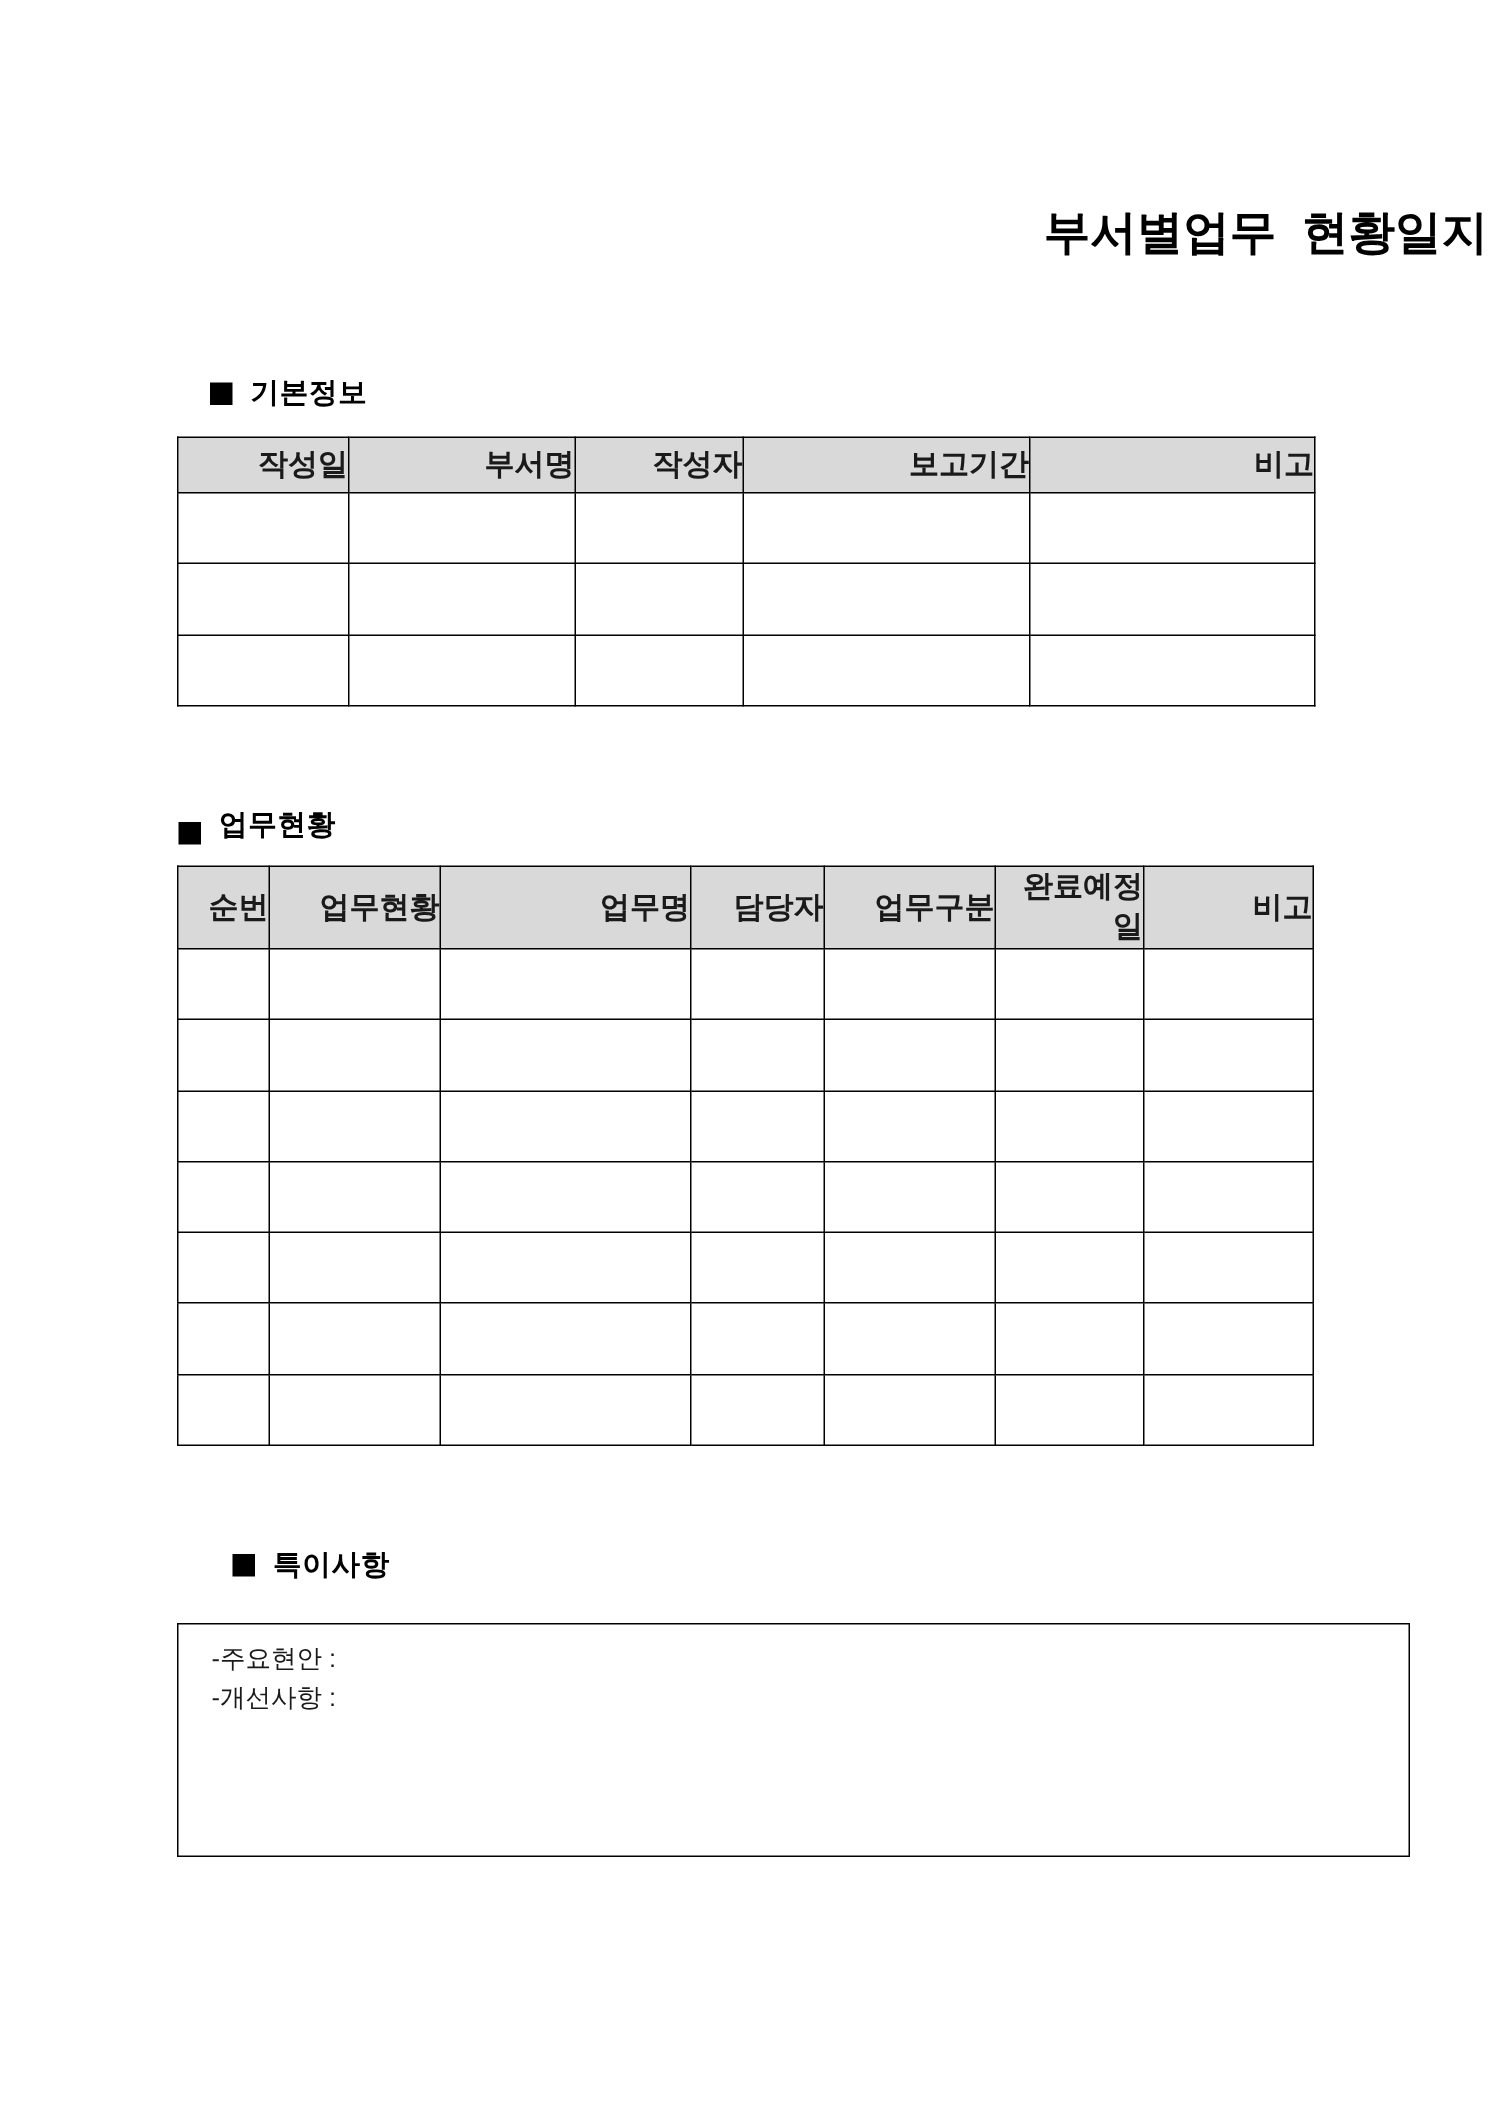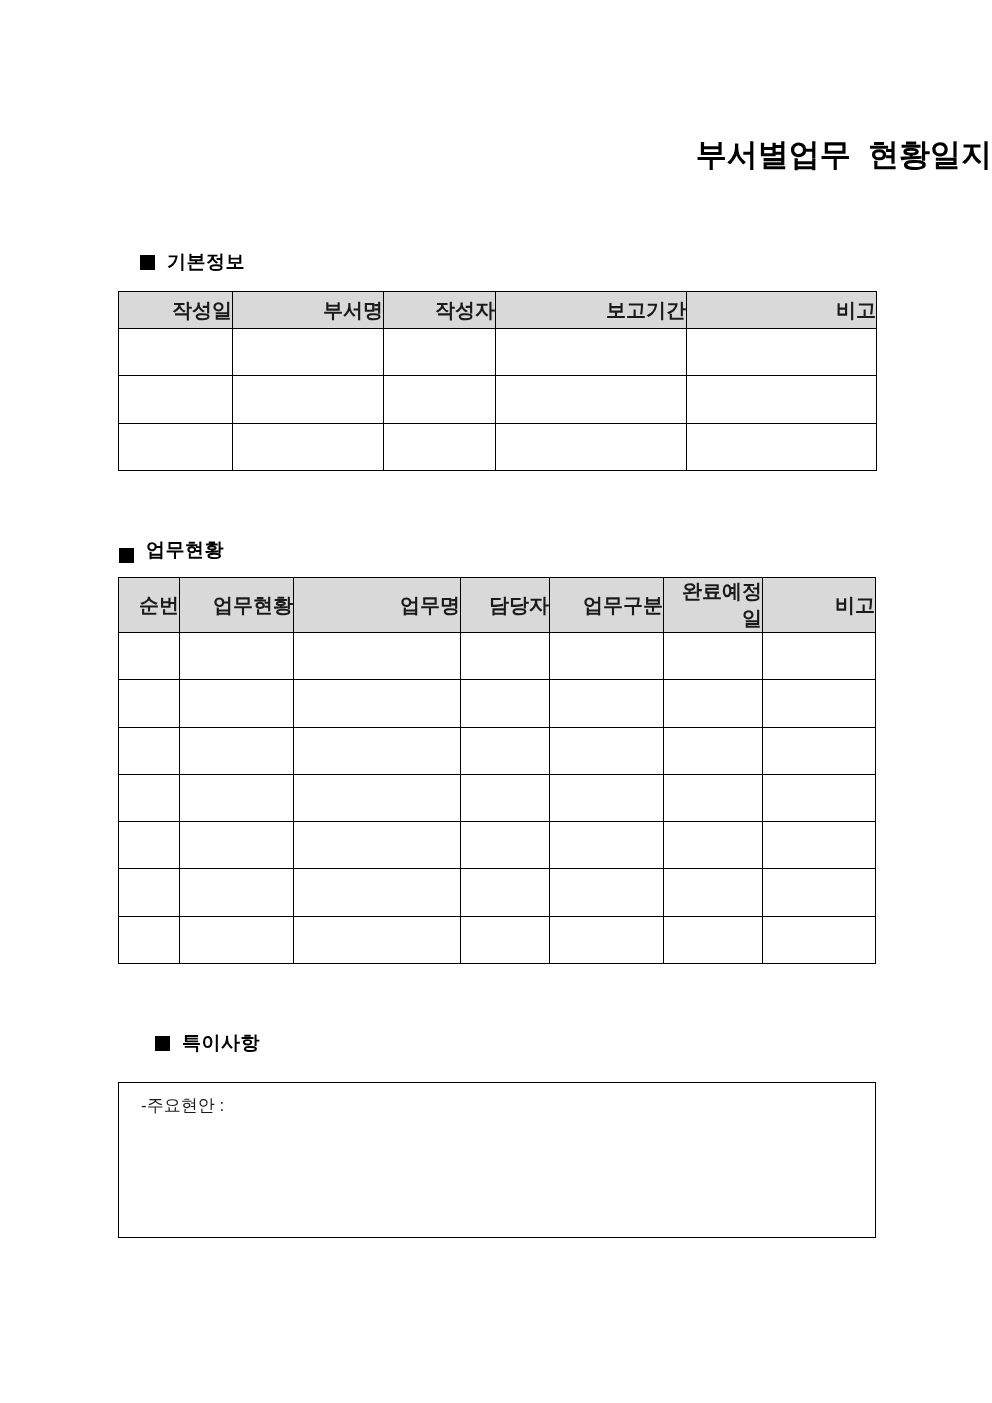--- a/index.html
+++ b/index.html
@@ -92,7 +92,7 @@
     position: absolute;
     left: 118px;
     top: 1082px;
-    width: 758px;
+    width: 822px;
     height: 156px;
     border: 1.5px solid #000000;
     padding: 10px 12px 10px 22px;

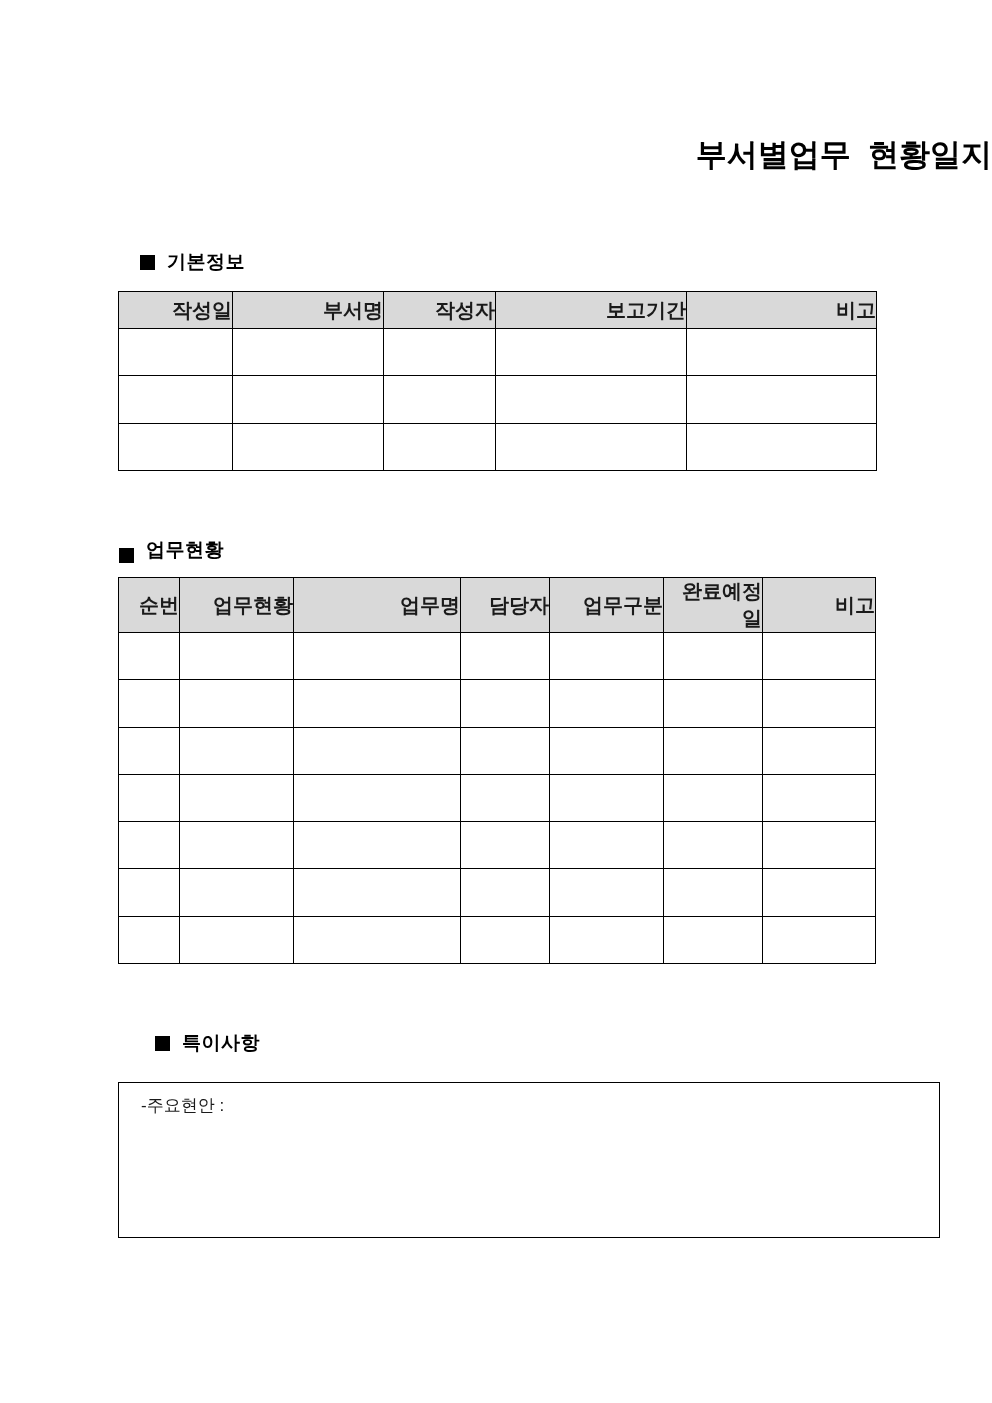--- a/index.html
+++ b/index.html
@@ -259,6 +259,7 @@
 
   <div class="notes-box">
     <div class="note-line">-주요현안 :</div>
+    <div class="note-line">-개선사항 :</div>
   </div>
 
 </div>

